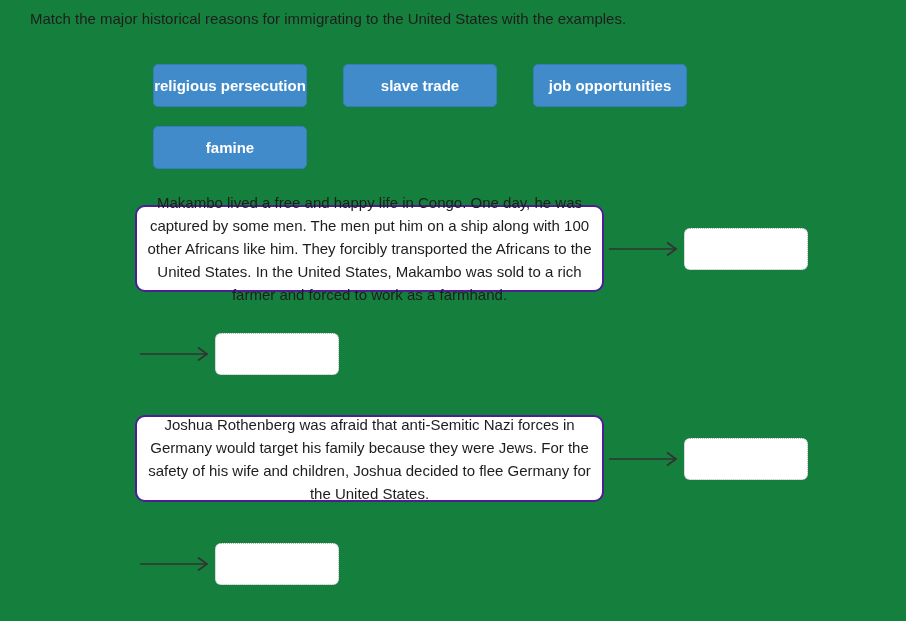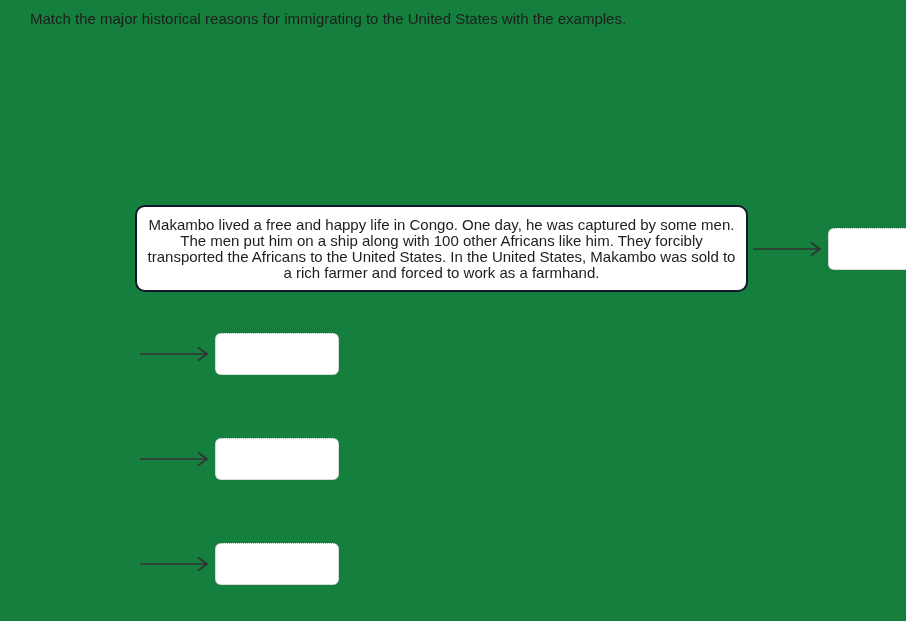--- a/index.html
+++ b/index.html
@@ -108,6 +108,20 @@
 
   <div class="prompt">Match the major historical reasons for immigrating to the United States with the examples.</div>
 
+  <div class="chips">
+    <div class="chip">
+      <span>religious persecution</span>
+    </div>
+    <div class="chip">
+      <span>slave trade</span>
+    </div>
+    <div class="chip">
+      <span>job opportunities</span>
+    </div>
+    <div class="chip">
+      <span>famine</span>
+    </div>
+  </div>
 
   <div class="rows">
 

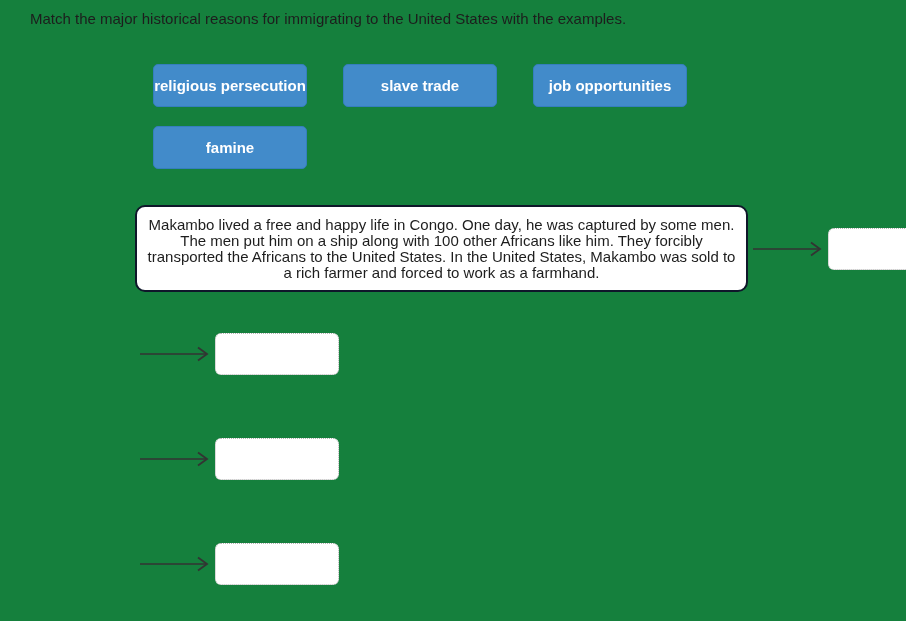--- a/index.html
+++ b/index.html
@@ -65,10 +65,10 @@
     height: 87px;
   }
   .example-card {
-    width: 613px;
+    width: 469px;
     height: 100%;
     box-sizing: border-box;
-    border: 2px solid #0f172a;
+    border: 2px solid #4c1d95;
     border-radius: 10px;
     background: #ffffff;
     display: flex;
@@ -77,7 +77,7 @@
     padding: 0 6px;
     text-align: center;
     font-size: 15px;
-    line-height: 16px;
+    line-height: 23px;
     color: #1d1d1d;
   }
   .arrow {

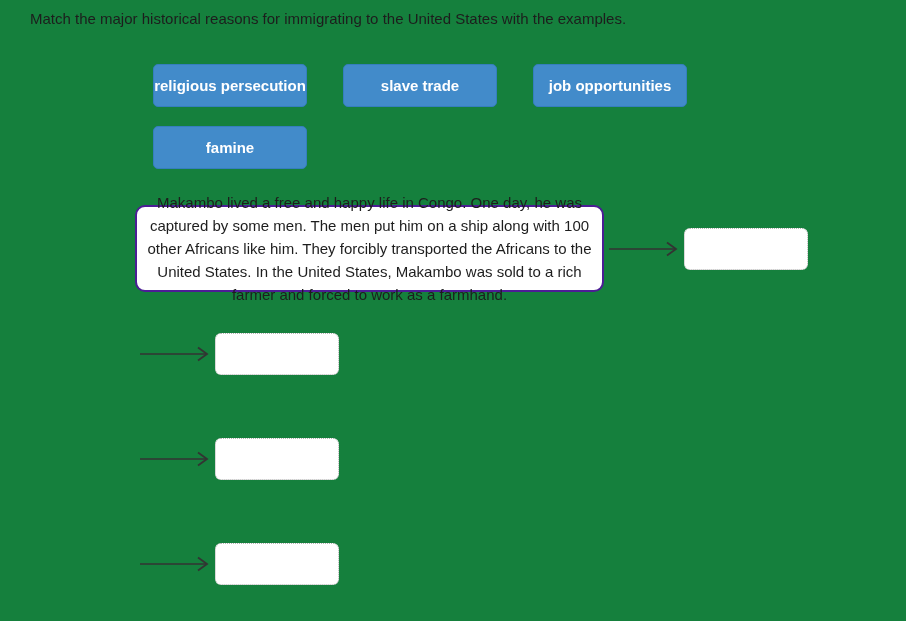--- a/index.html
+++ b/index.html
@@ -149,6 +149,9 @@
     </div>
 
     <div class="match-row">
+      <div class="example-card">
+        <span>Joshua Rothenberg was afraid that anti-Semitic Nazi forces in Germany would target his family because they were Jews. For the safety of his wife and children, Joshua decided to flee Germany for the United States.</span>
+      </div>
       <svg class="arrow" viewBox="0 0 80 20">
         <line x1="5" y1="10" x2="71" y2="10" stroke="#333333" stroke-width="1.6"></line>
         <polyline points="63,3.5 72,10 63,16.5" fill="none" stroke="#333333" stroke-width="1.8"></polyline>

